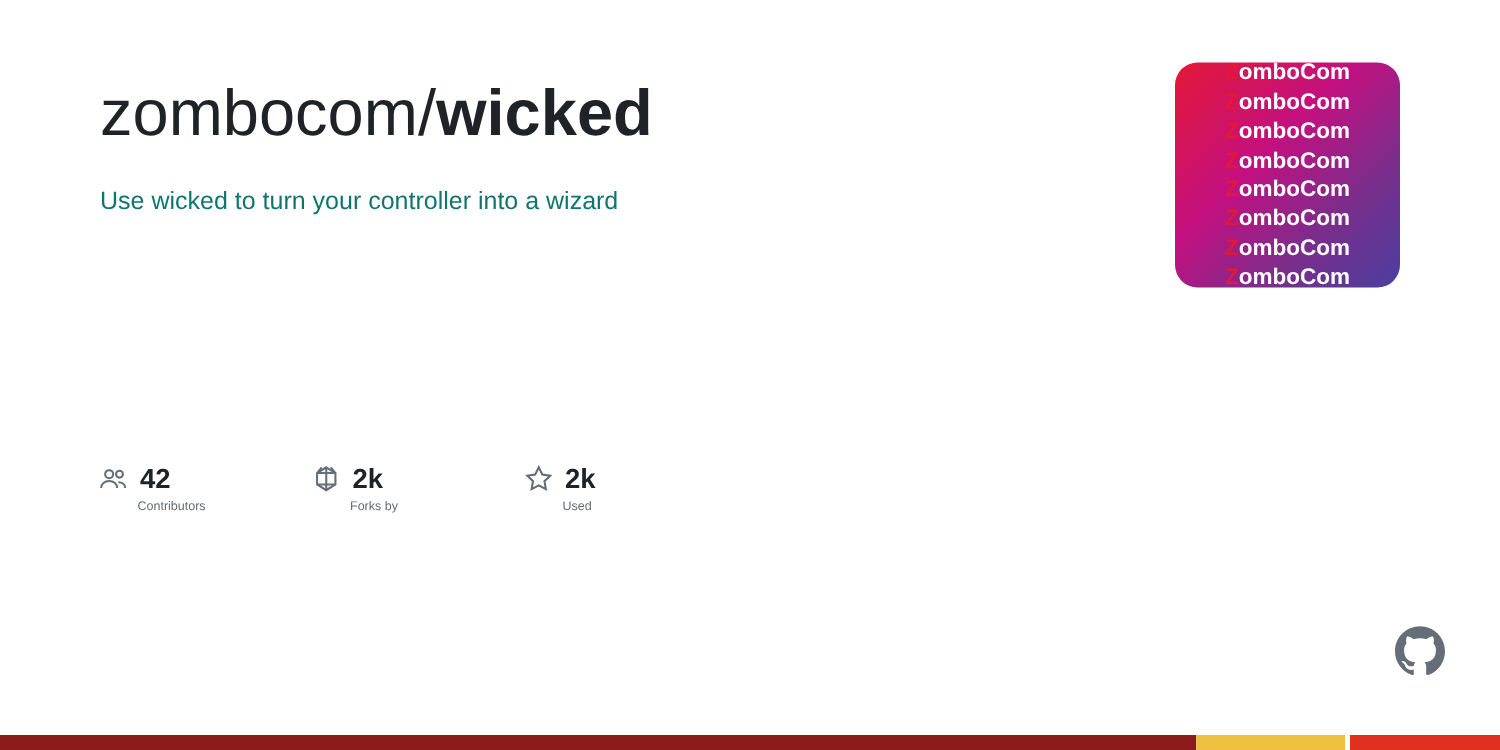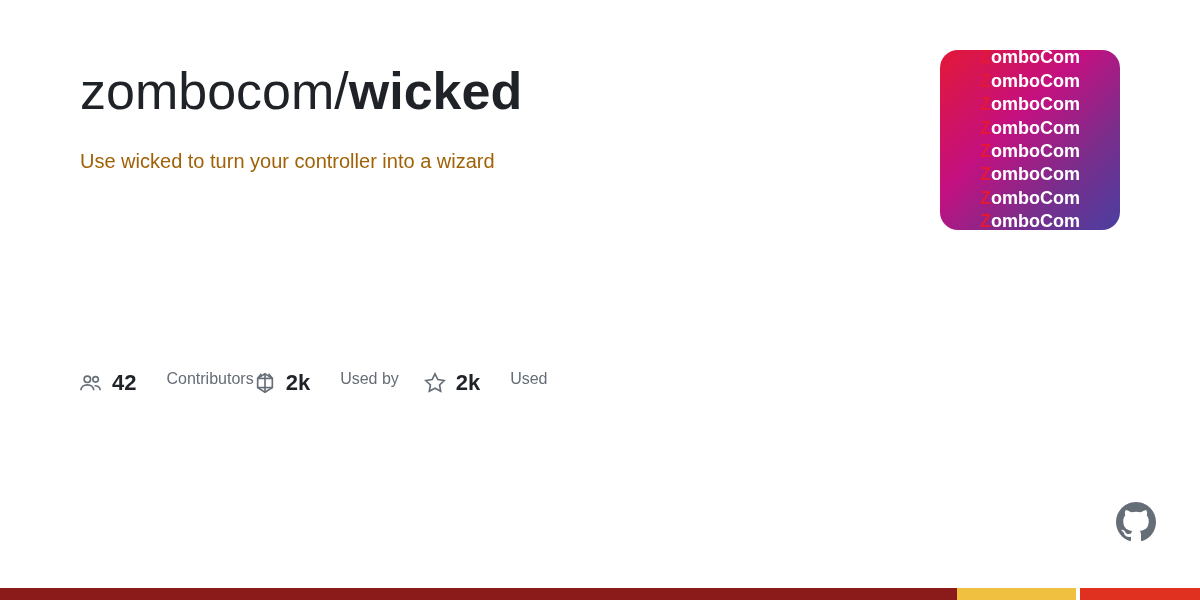--- a/index.html
+++ b/index.html
@@ -42,7 +42,7 @@
 
     .repo-description {
       font-size: 20px;
-      color: #a16207;
+      color: #0f766e;
       line-height: 1.5;
       max-width: 620px;
     }

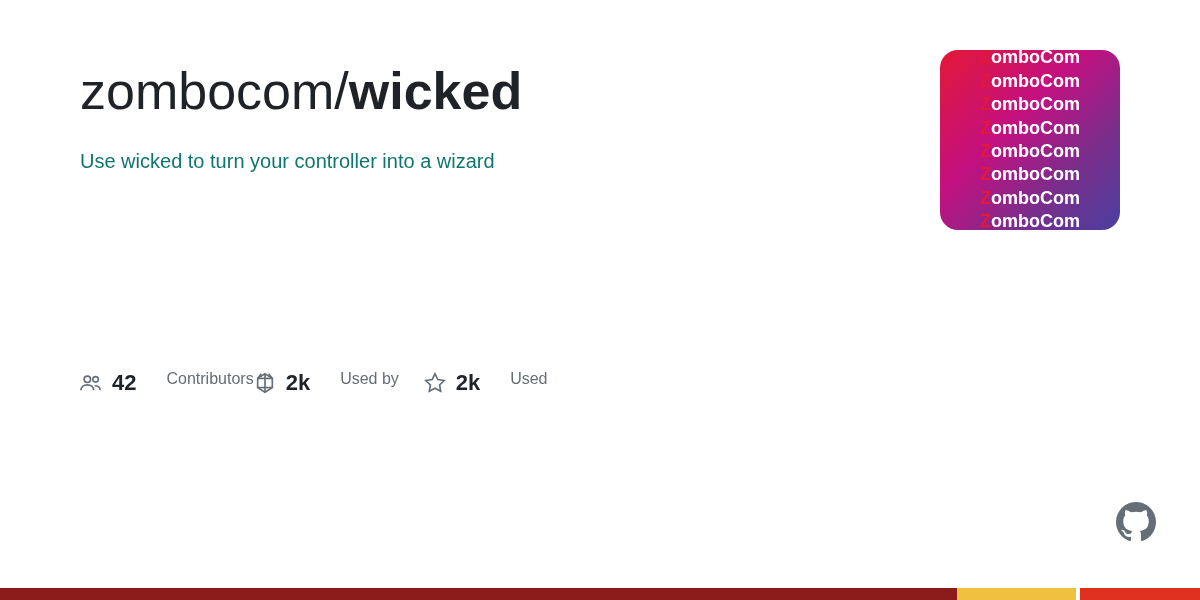--- a/index.html
+++ b/index.html
@@ -88,7 +88,7 @@
 
     .stat-item {
       display: flex;
-      flex-direction: row;
+      flex-direction: column;
       align-items: flex-start;
       min-width: 170px;
     }

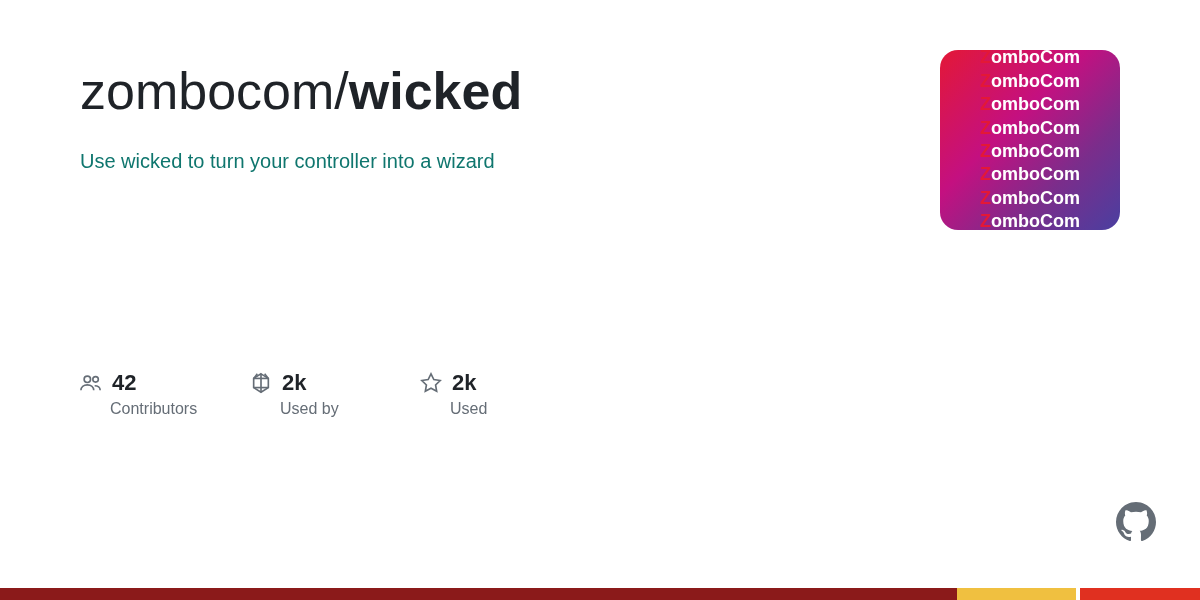--- a/index.html
+++ b/index.html
@@ -114,7 +114,7 @@
     }
 
     .stat-label {
-      font-size: 16px;
+      font-size: 10px;
       color: #656d76;
       padding-left: 30px;
     }

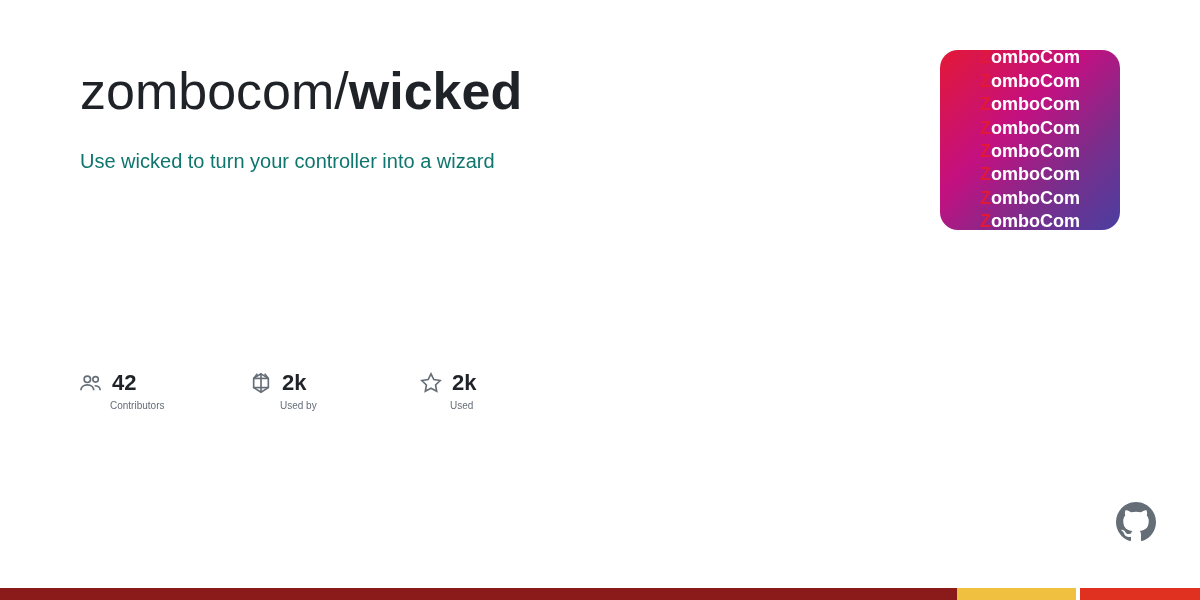--- a/index.html
+++ b/index.html
@@ -226,7 +226,7 @@
       </span>
       <span class="stat-number">2k</span>
     </div>
-    <span class="stat-label">Used by</span>
+    <span class="stat-label">Forks by</span>
   </div>
 
   <div class="stat-item">

